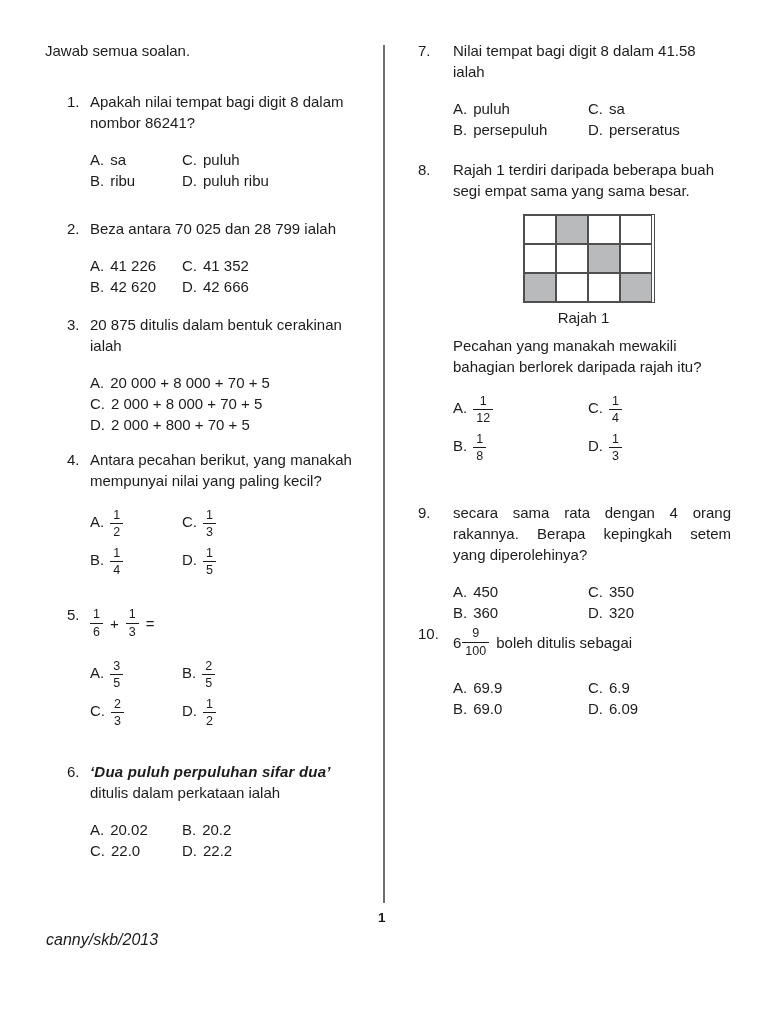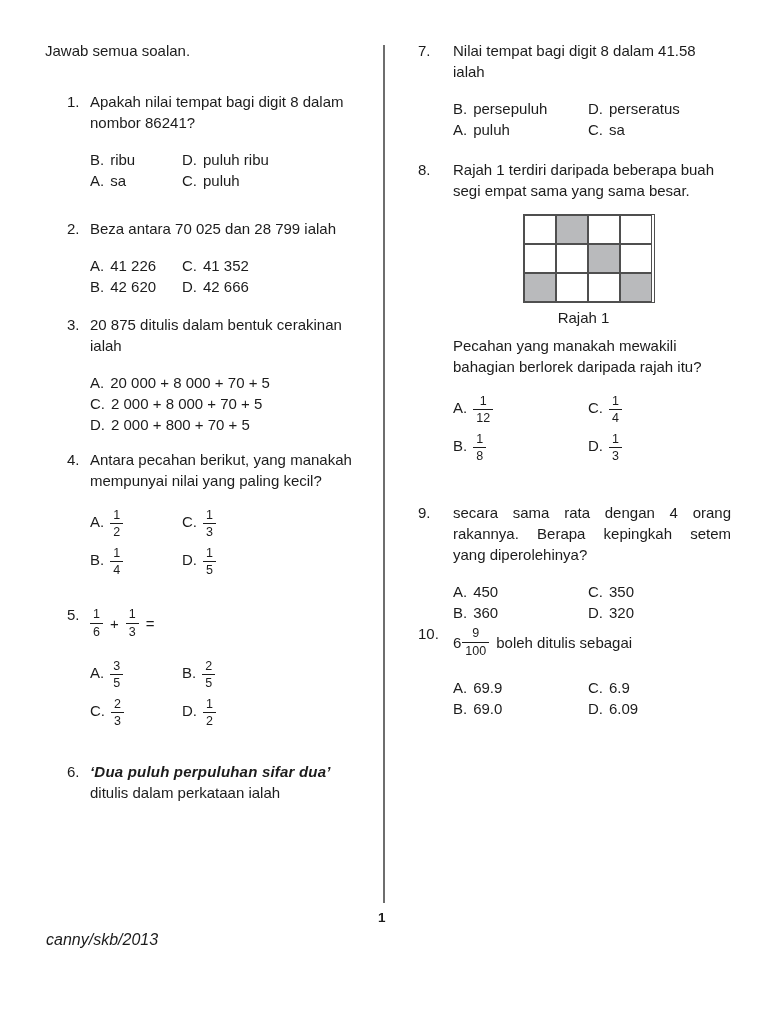--- a/index.html
+++ b/index.html
@@ -178,12 +178,12 @@
           <div class="line">ialah</div>
           <div class="options">
             <div class="opt-row">
+              <span class="opt opt0"><span class="opt-label">A.</span><span class="opt-value">puluh</span></span>
+              <span class="opt"><span class="opt-label">C.</span><span class="opt-value">sa</span></span>
+            </div>
+            <div class="opt-row">
               <span class="opt opt0"><span class="opt-label">B.</span><span class="opt-value">persepuluh</span></span>
               <span class="opt"><span class="opt-label">D.</span><span class="opt-value">perseratus</span></span>
-            </div>
-            <div class="opt-row">
-              <span class="opt opt0"><span class="opt-label">A.</span><span class="opt-value">puluh</span></span>
-              <span class="opt"><span class="opt-label">C.</span><span class="opt-value">sa</span></span>
             </div>
           </div>
         </div>

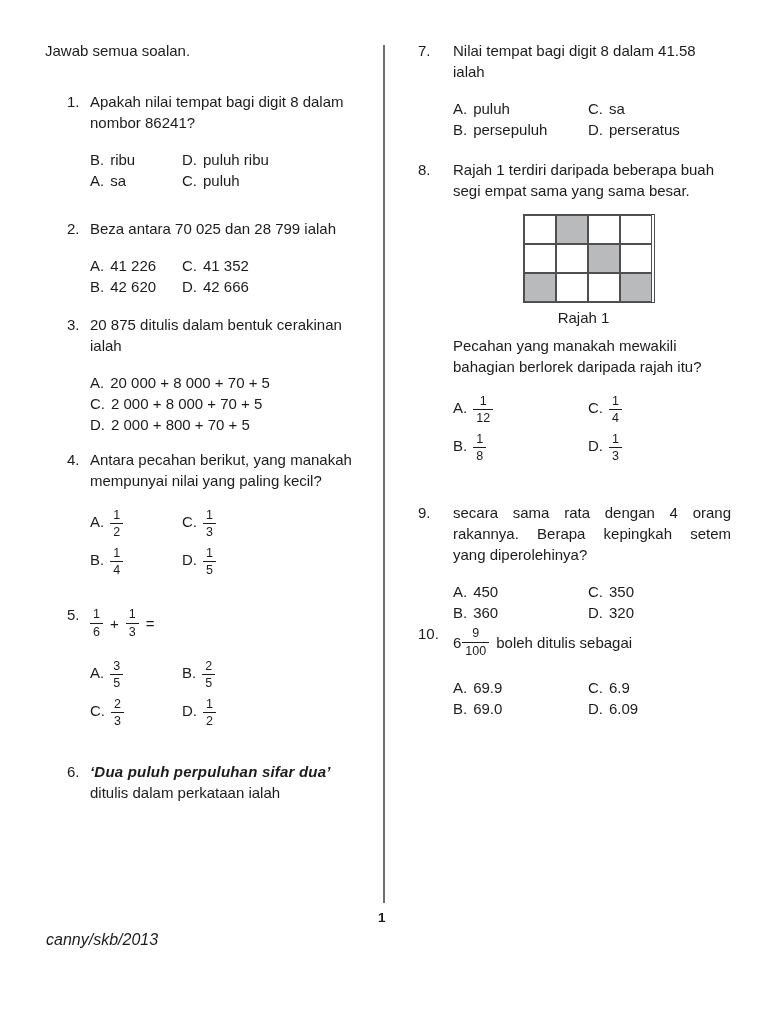--- a/index.html
+++ b/index.html
@@ -75,12 +75,12 @@
           <div class="line">nombor 86241?</div>
           <div class="options">
             <div class="opt-row">
+              <span class="opt opt0"><span class="opt-label">A.</span><span class="opt-value">sa</span></span>
+              <span class="opt"><span class="opt-label">C.</span><span class="opt-value">puluh</span></span>
+            </div>
+            <div class="opt-row">
               <span class="opt opt0"><span class="opt-label">B.</span><span class="opt-value">ribu</span></span>
               <span class="opt"><span class="opt-label">D.</span><span class="opt-value">puluh ribu</span></span>
-            </div>
-            <div class="opt-row">
-              <span class="opt opt0"><span class="opt-label">A.</span><span class="opt-value">sa</span></span>
-              <span class="opt"><span class="opt-label">C.</span><span class="opt-value">puluh</span></span>
             </div>
           </div>
         </div>

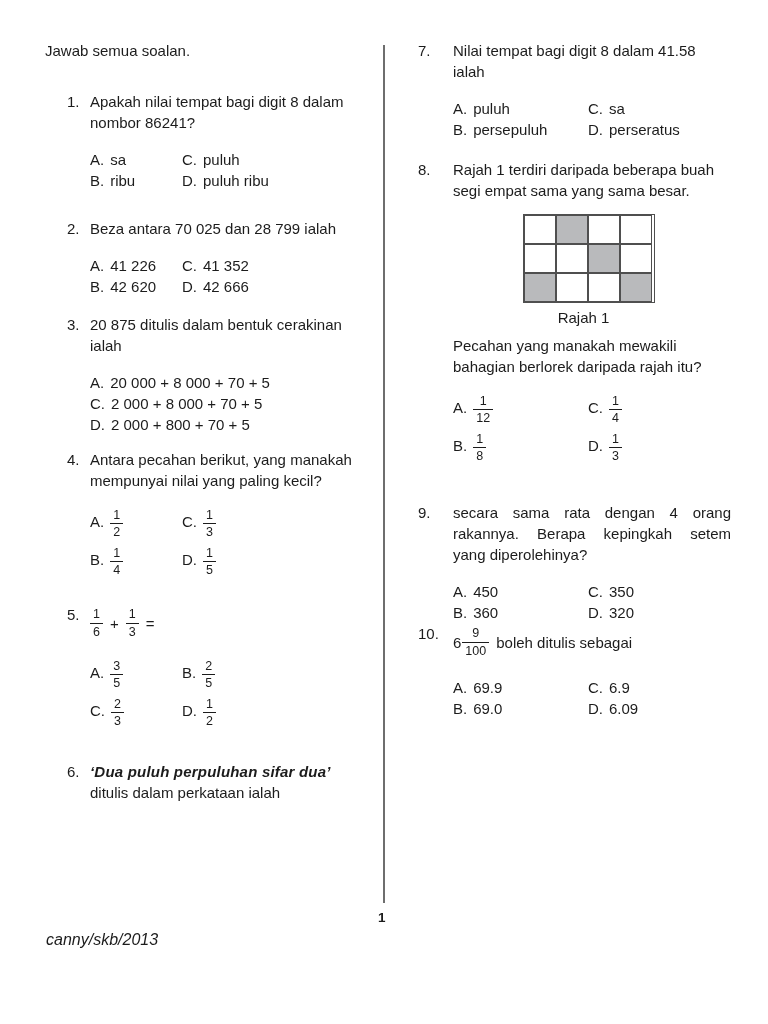--- a/index.html
+++ b/index.html
@@ -167,6 +167,16 @@
         <div class="qbody">
           <div class="line bi">‘Dua puluh perpuluhan sifar dua’</div>
           <div class="line">ditulis dalam perkataan ialah</div>
+          <div class="options">
+            <div class="opt-row">
+              <span class="opt opt0"><span class="opt-label">A.</span><span class="opt-value">20.02</span></span>
+              <span class="opt"><span class="opt-label">B.</span><span class="opt-value">20.2</span></span>
+            </div>
+            <div class="opt-row">
+              <span class="opt opt0"><span class="opt-label">C.</span><span class="opt-value">22.0</span></span>
+              <span class="opt"><span class="opt-label">D.</span><span class="opt-value">22.2</span></span>
+            </div>
+          </div>
         </div>
       </div>
     </div>

